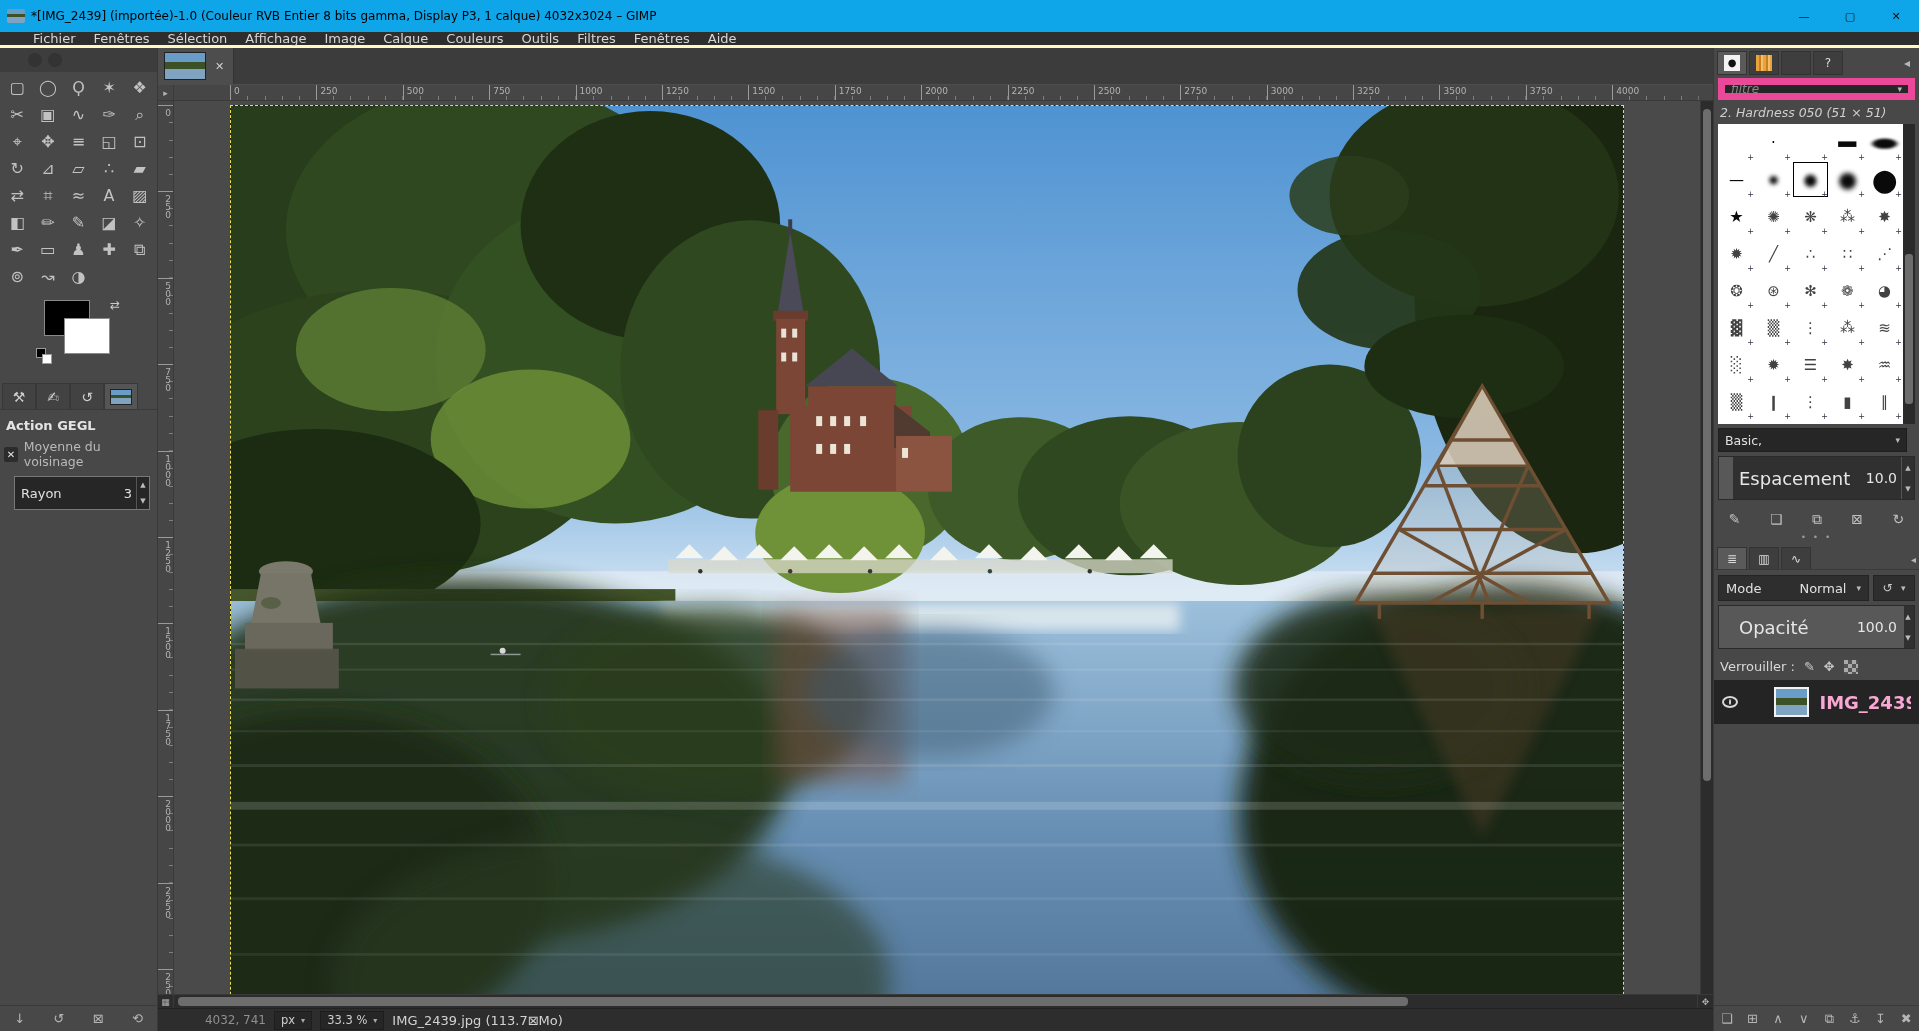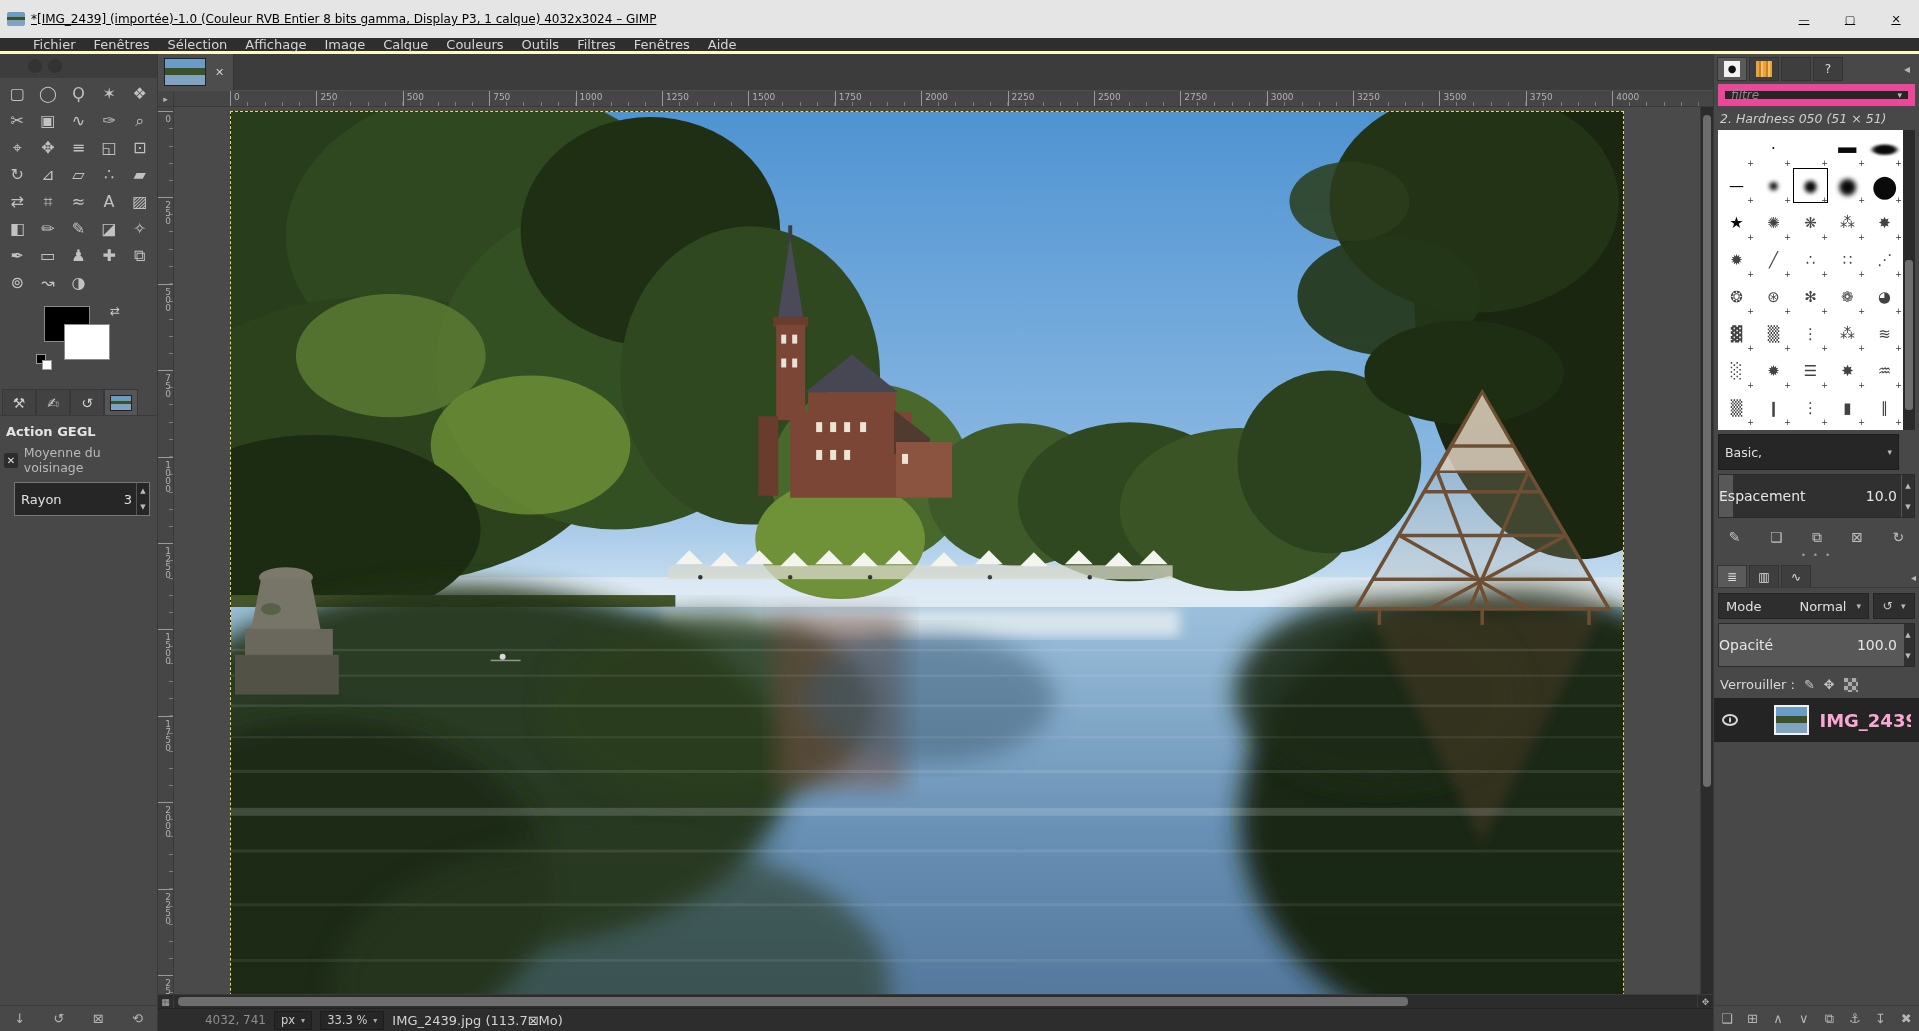--- a/index.html
+++ b/index.html
@@ -7,7 +7,7 @@
   .app { width:1919px; height:1031px; display:flex; flex-direction:column; }
 
   
-  .titlebar { height:38px; background:#e5e5e5; display:flex; align-items:center; color:#000; font-size:12px; flex:0 0 auto;text-decoration:underline; }
+  .titlebar { height:32px; background:#0ea5e9; display:flex; align-items:center; color:#000; font-size:12px; flex:0 0 auto; }
   .titlebar .appicon { width:18px; height:14px; margin:0 6px 0 7px; border-radius:2px;
       background:linear-gradient(#6a9cc8 0 35%, #3c5226 35% 60%, #7fa3c0 60% 100%); }
   .titlebar .ttext { flex:1 1 auto; white-space:nowrap; overflow:hidden; }

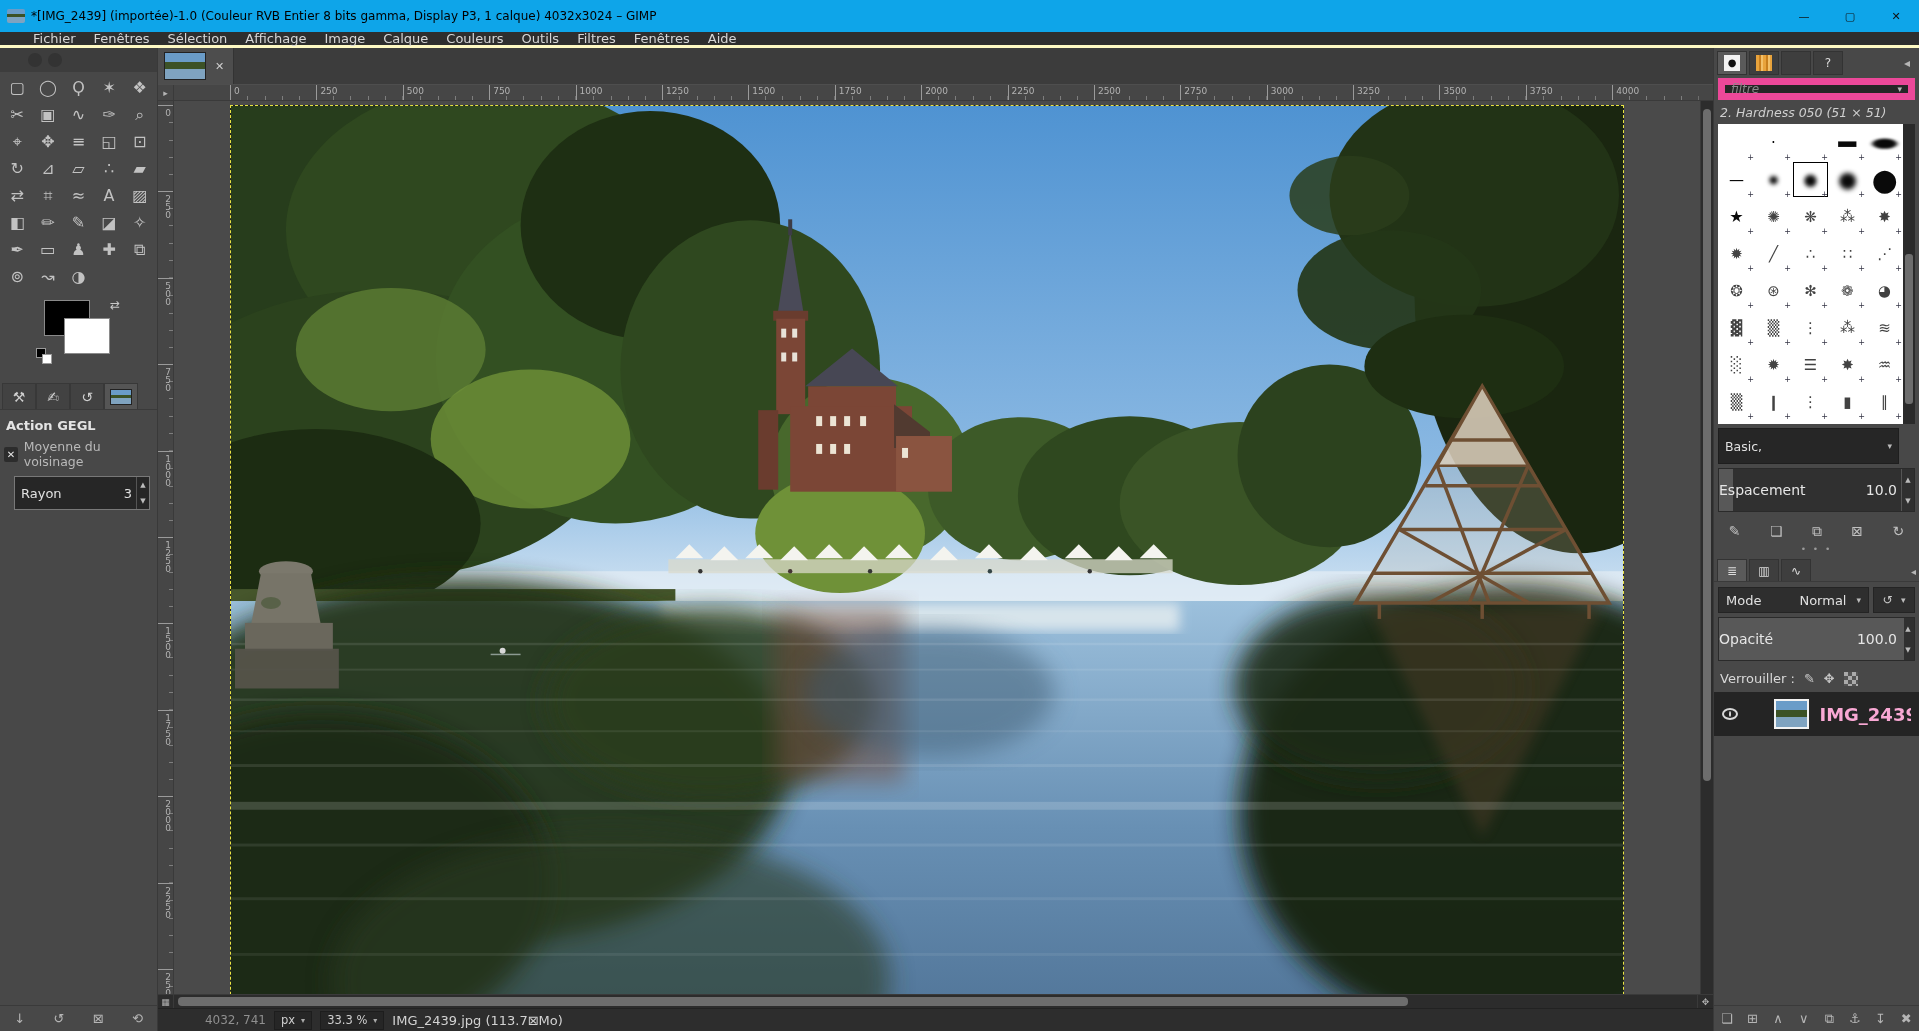--- a/index.html
+++ b/index.html
@@ -112,7 +112,7 @@
   .bcell.bar span { transform:scaleX(1.6); }
   .bscroll { width:12px; background:#2a2a2a; position:relative; }
   .bscroll .thumb { position:absolute; left:2px; right:2px; top:130px; height:150px; background:#6d6d6d; border-radius:3px;}
-  .selrow { margin:4px 20px 0 4px; height:36px; background:#262626; border:1px solid #1e1e1e; display:flex; align-items:center; padding:0 6px; color:#e0e0e0; font-size:12.5px;}
+  .selrow { margin:4px 12px 0 4px; height:24px; background:#262626; border:1px solid #1e1e1e; display:flex; align-items:center; padding:0 6px; color:#e0e0e0; font-size:12.5px;}
   .selrow .chev { margin-left:auto; color:#bbb; font-size:9px; }
   .sliderrow { margin:4px 4px; height:44px; border:1px solid #2a2a2a; background:#303030; display:flex; align-items:stretch; position:relative;}
   .sliderrow .fill { position:absolute; left:0; top:0; bottom:0; background:#585858; }

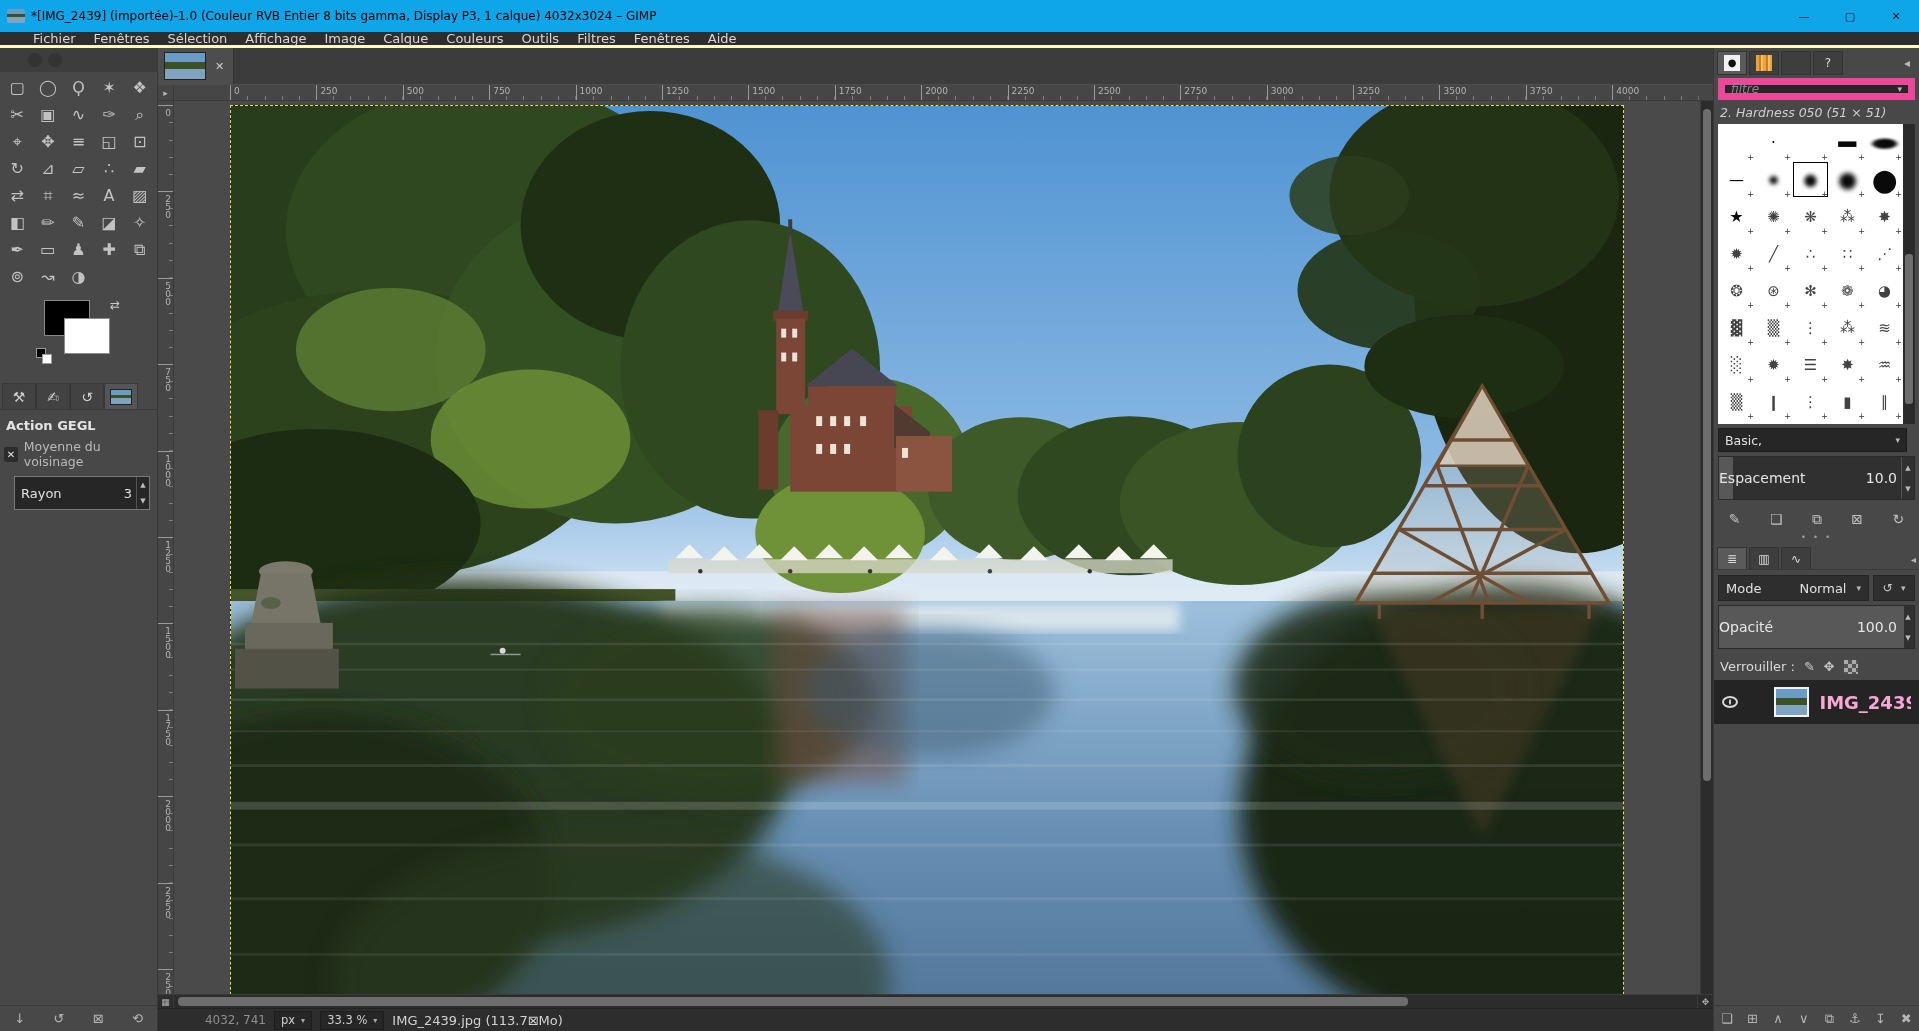--- a/index.html
+++ b/index.html
@@ -116,7 +116,7 @@
   .selrow .chev { margin-left:auto; color:#bbb; font-size:9px; }
   .sliderrow { margin:4px 4px; height:44px; border:1px solid #2a2a2a; background:#303030; display:flex; align-items:stretch; position:relative;}
   .sliderrow .fill { position:absolute; left:0; top:0; bottom:0; background:#585858; }
-  .sliderrow .lab { position:relative; flex:1; display:flex; align-items:center; padding-left:0; color:#e6e6e6; font-size:14px;}
+  .sliderrow .lab { position:relative; flex:1; display:flex; align-items:center; padding-left:20px; color:#e6e6e6; font-size:18px;}
   .sliderrow .val { position:relative; display:flex; align-items:center; padding-right:4px; color:#e6e6e6; font-size:14px;}
   .iconrow { display:flex; justify-content:space-around; align-items:center; height:30px; color:#c0c0c0; }
   .iconrow span { font-size:14px; }

